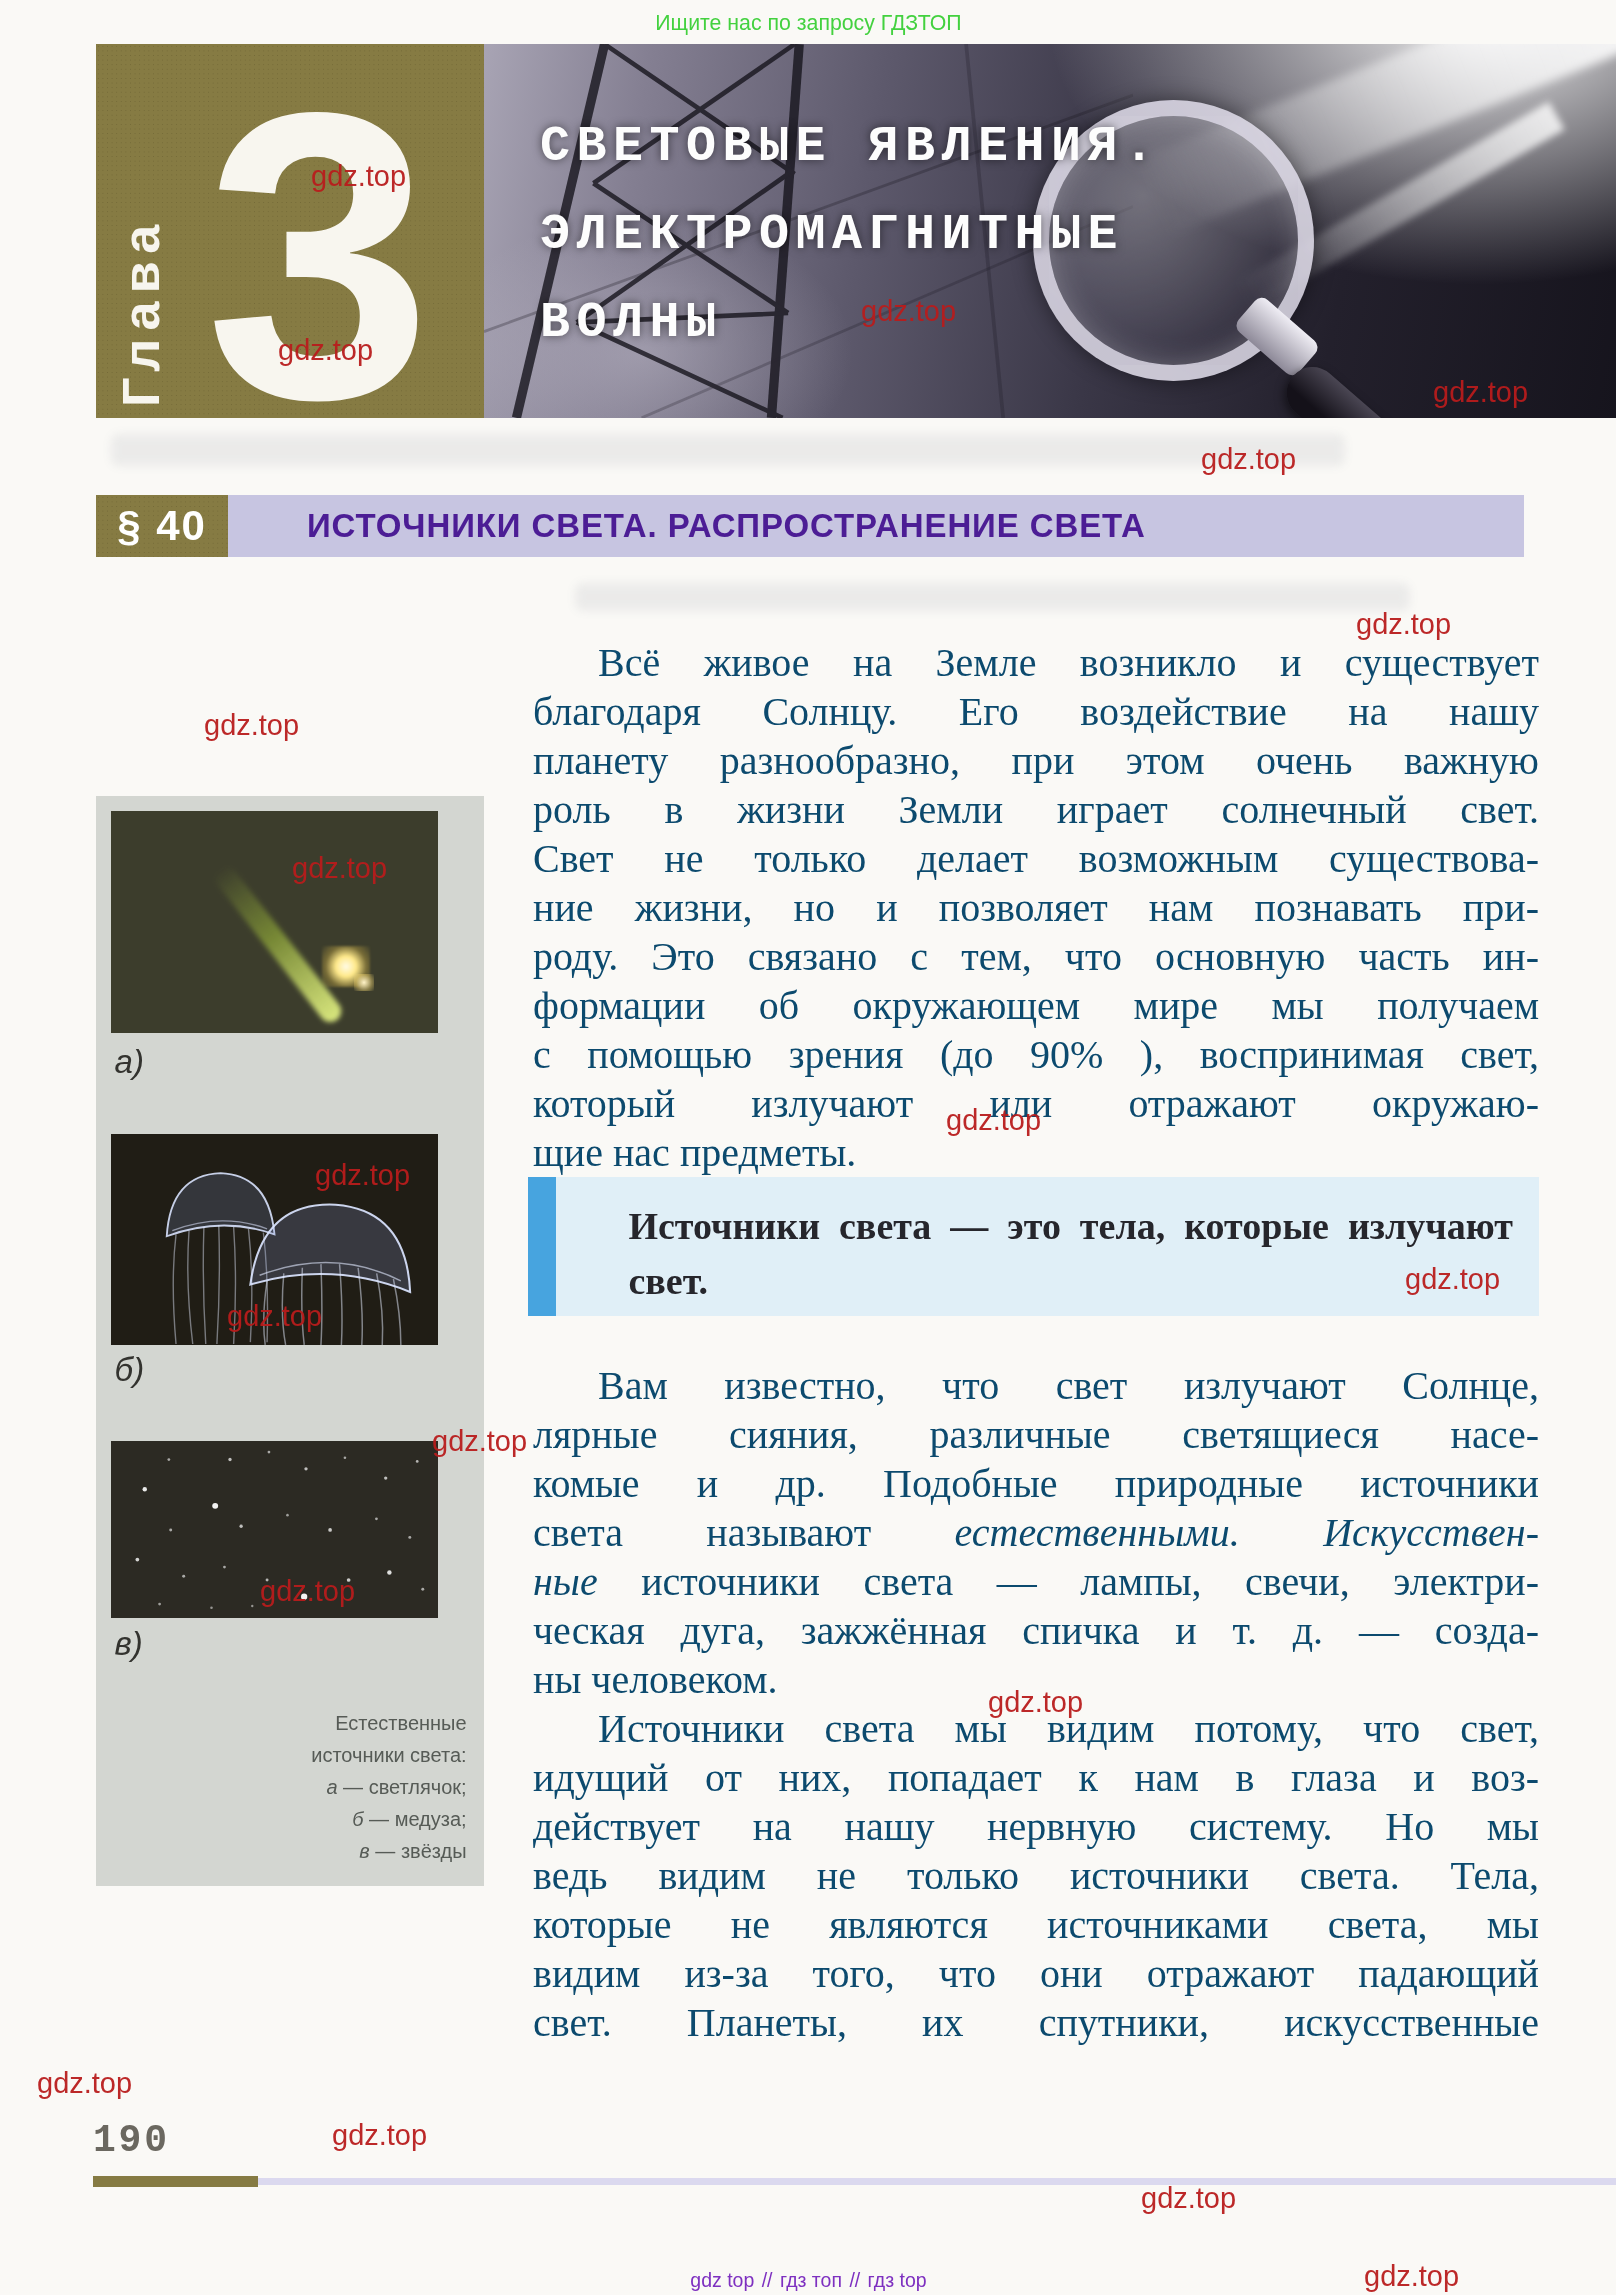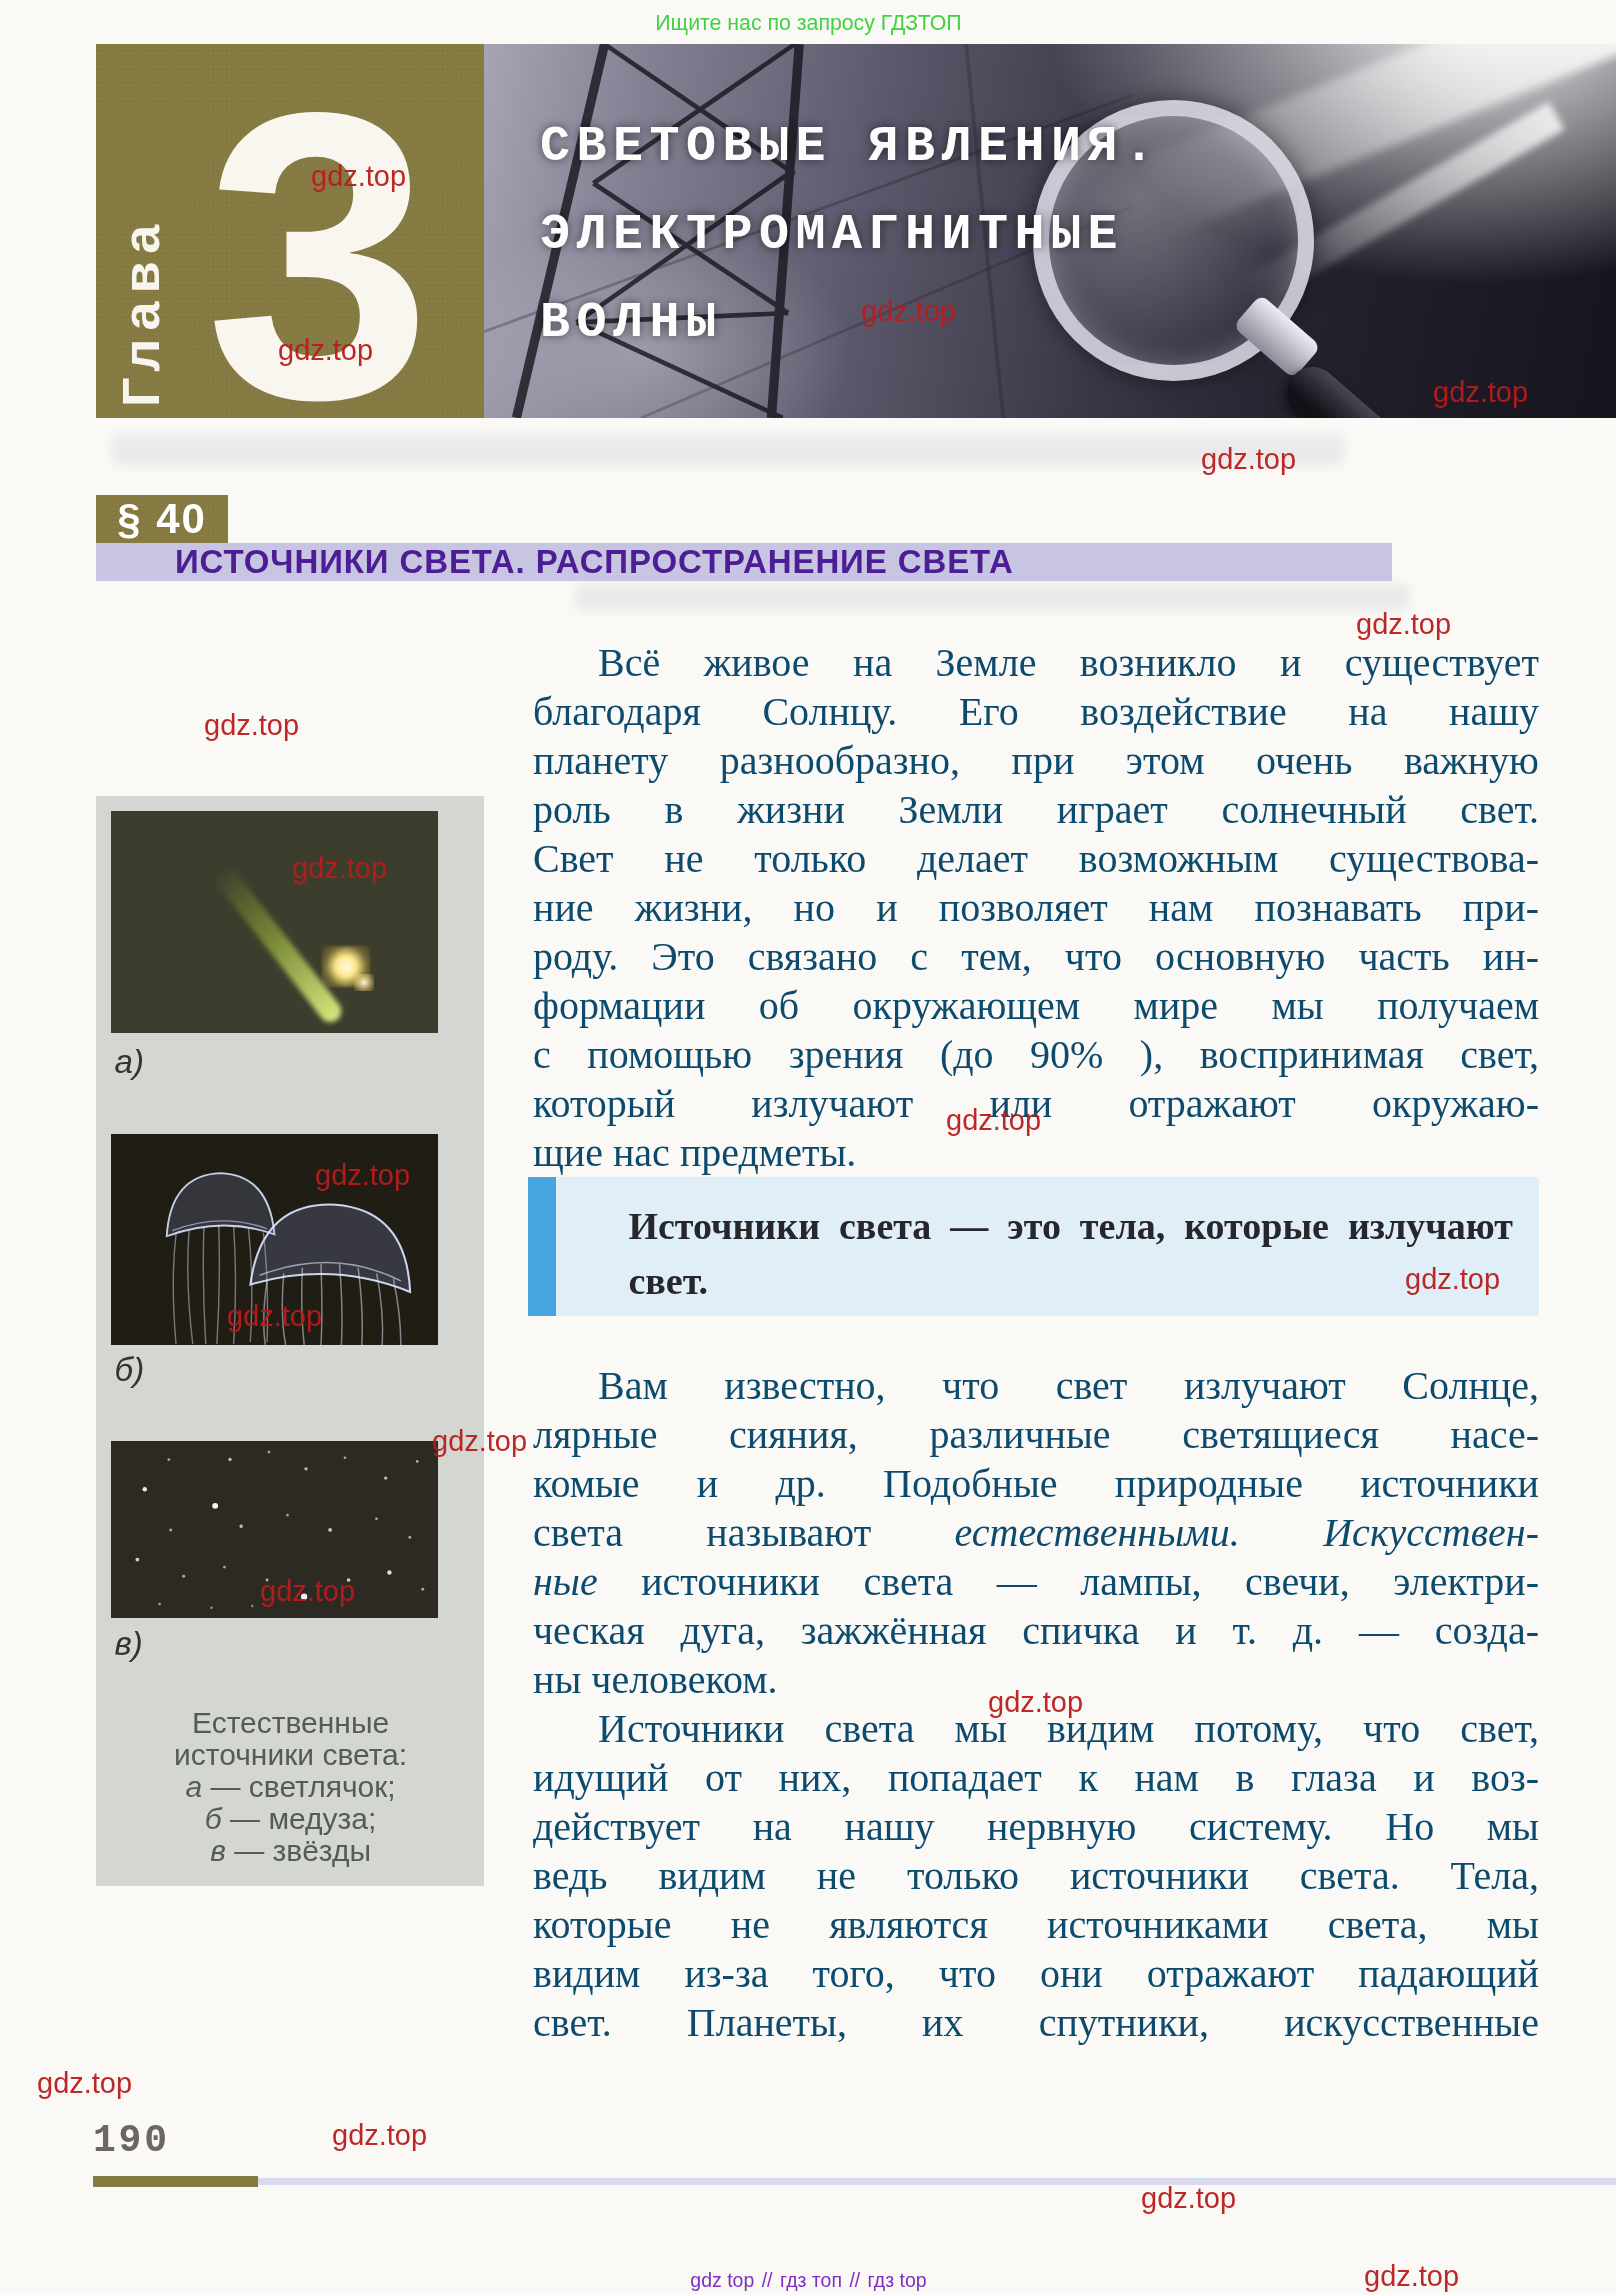--- a/index.html
+++ b/index.html
@@ -46,7 +46,7 @@
     transform:rotate(41deg);transform-origin:left center;
     background:linear-gradient(#4a4653,#141119 70%);box-shadow:0 3.7px 9.3px rgba(0,0,0,.5);}
   
-  .sechead{position:absolute;left:96px;top:495px;height:62px;display:flex;flex-direction:column;}
+  .sechead{position:absolute;left:96px;top:495px;height:62px;display:flex;}
   .badge{width:132px;background:#867b43;color:#fff;display:flex;align-items:center;justify-content:center;
     font-size:42px;font-weight:700;letter-spacing:1.9px;flex:none;
     background-image:radial-gradient(rgba(60,52,20,.25) 0.9px, transparent 0.9px);background-size:4.6px 4.6px;}

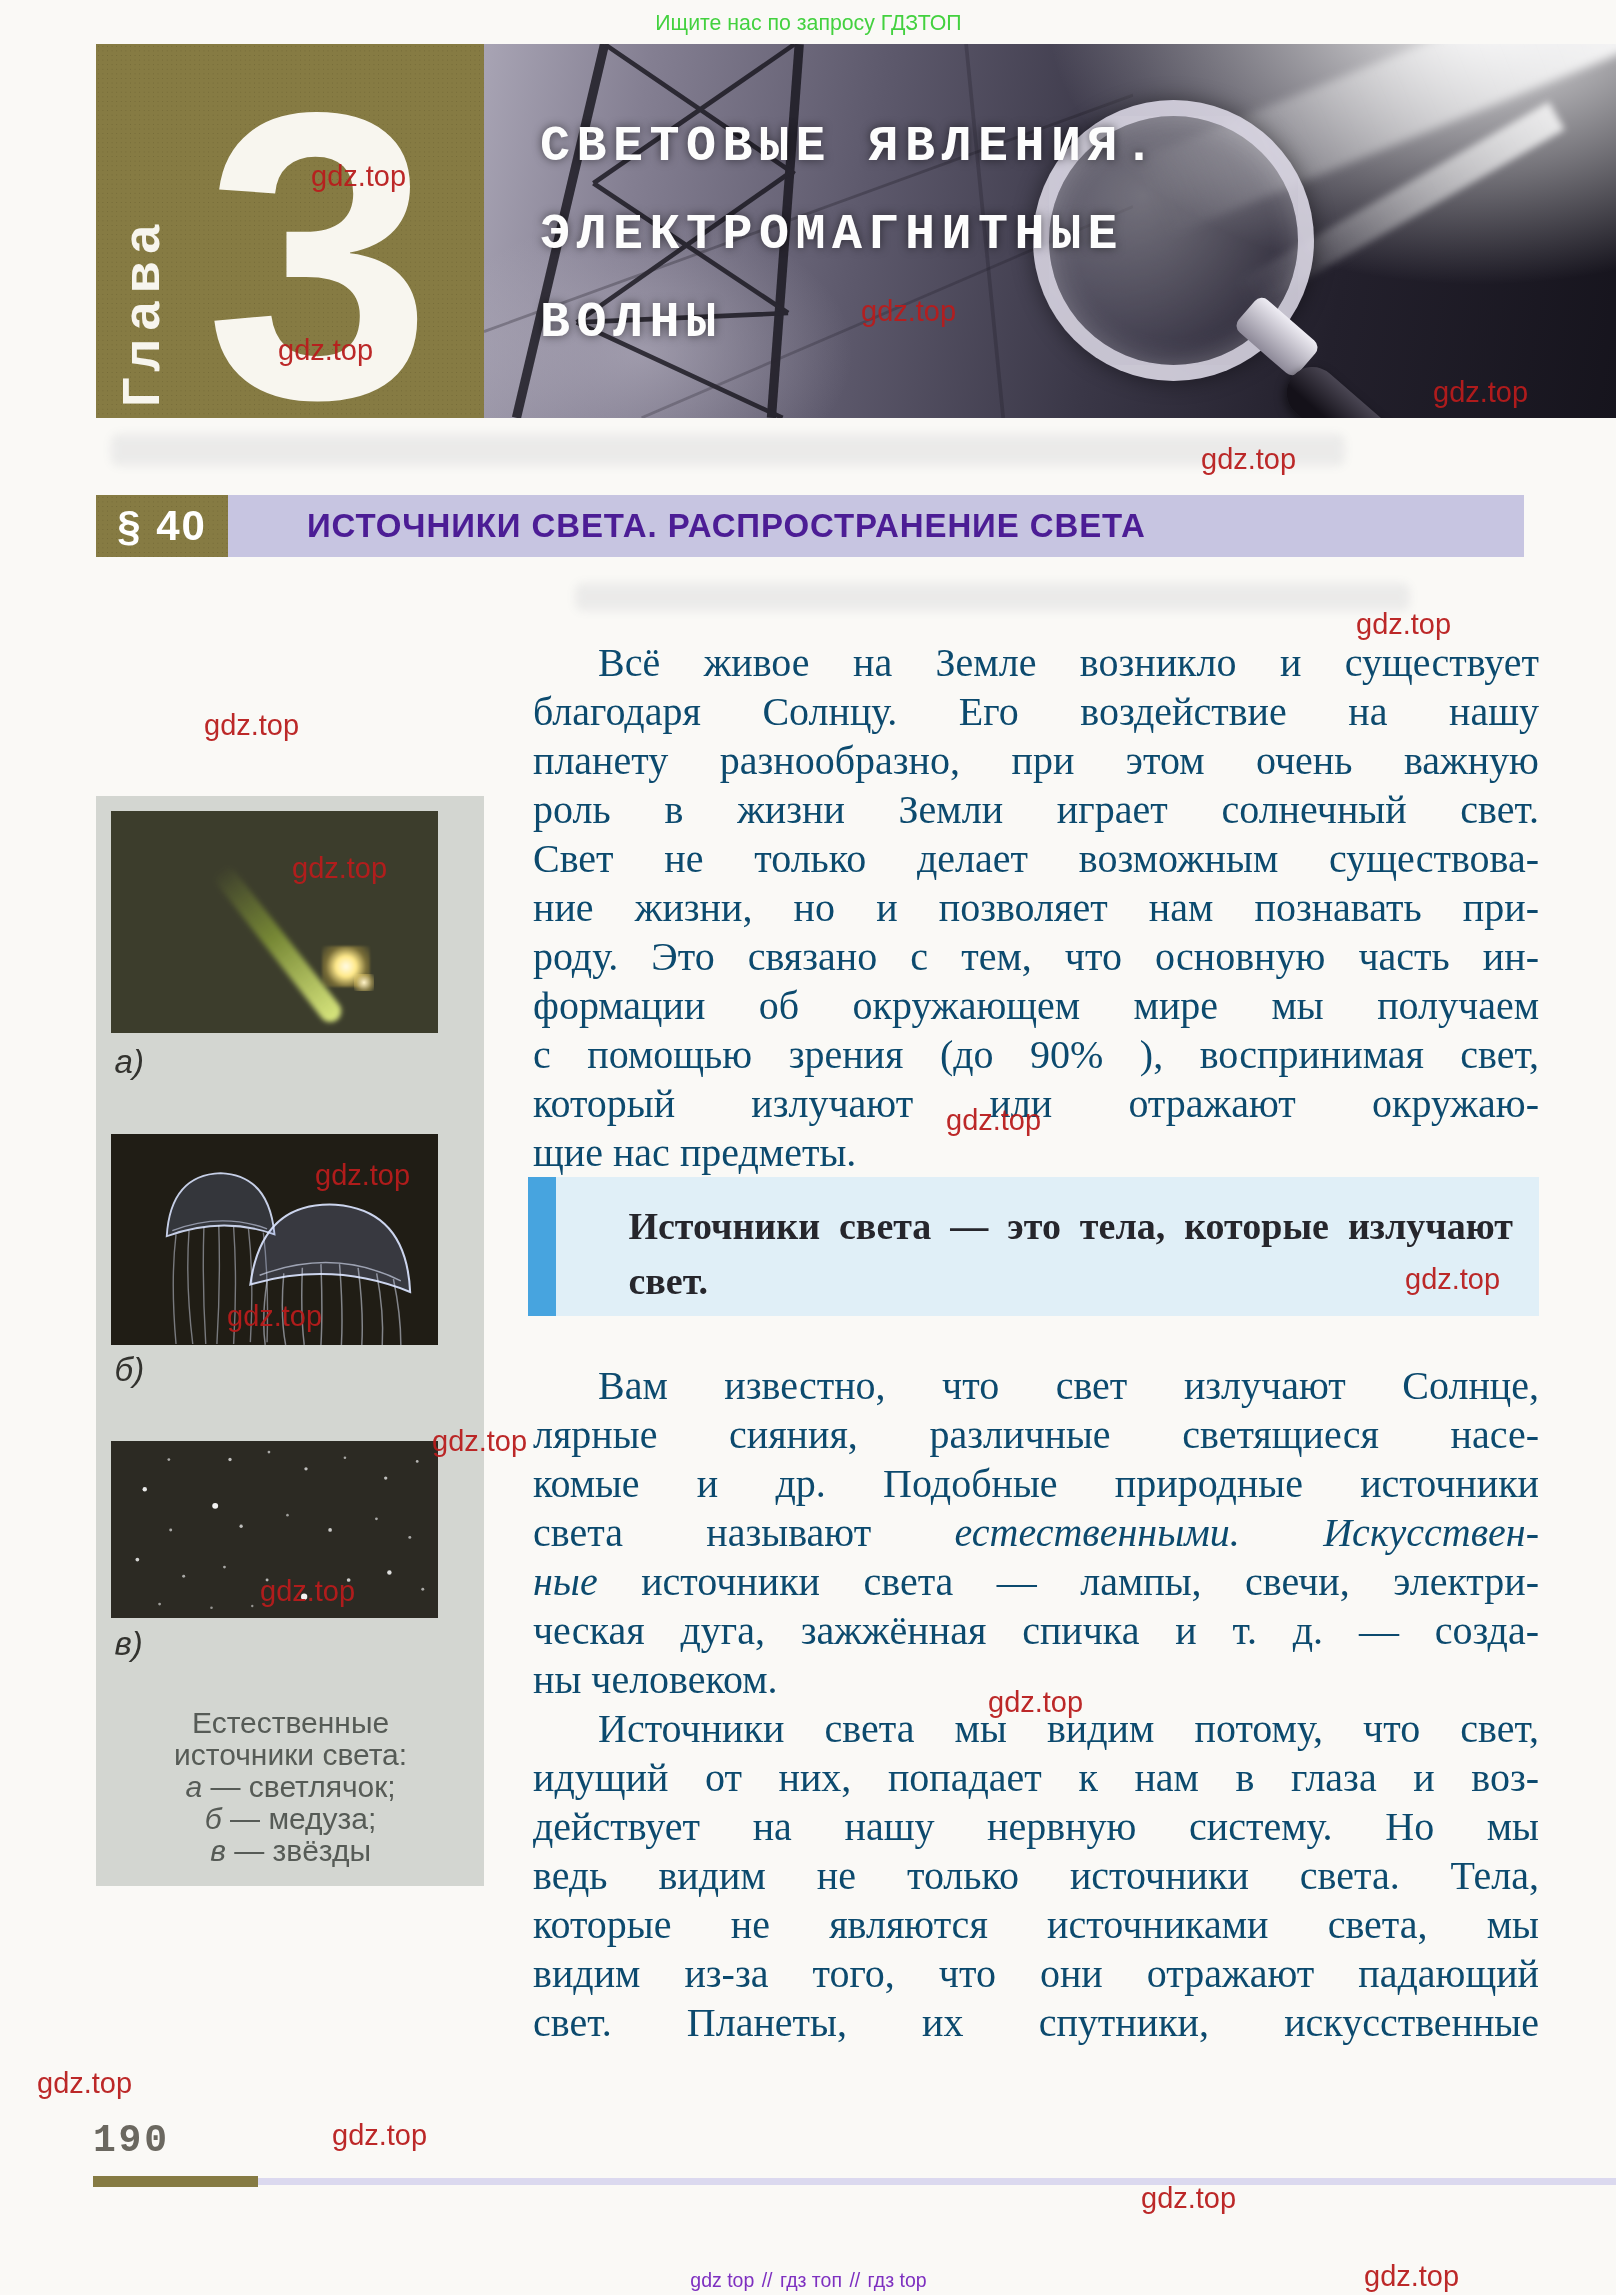--- a/index.html
+++ b/index.html
@@ -65,7 +65,7 @@
     font-family:"Liberation Sans",sans-serif;}
   .lab-a{top:247px;} .lab-b{top:555px;} .lab-c{top:829px;}
   .caption{position:absolute;left:18.6px;top:911px;width:352px;}
-  .cline{font-size:30px;line-height:32px;color:#565b56;text-align:center;}
+  .cline{font-size:20px;line-height:32px;color:#565b56;text-align:right;}
   .cline i{font-style:italic;}
   
   .fstreak{position:absolute;left:109px;top:48px;width:190px;height:22px;border-radius:11px;

